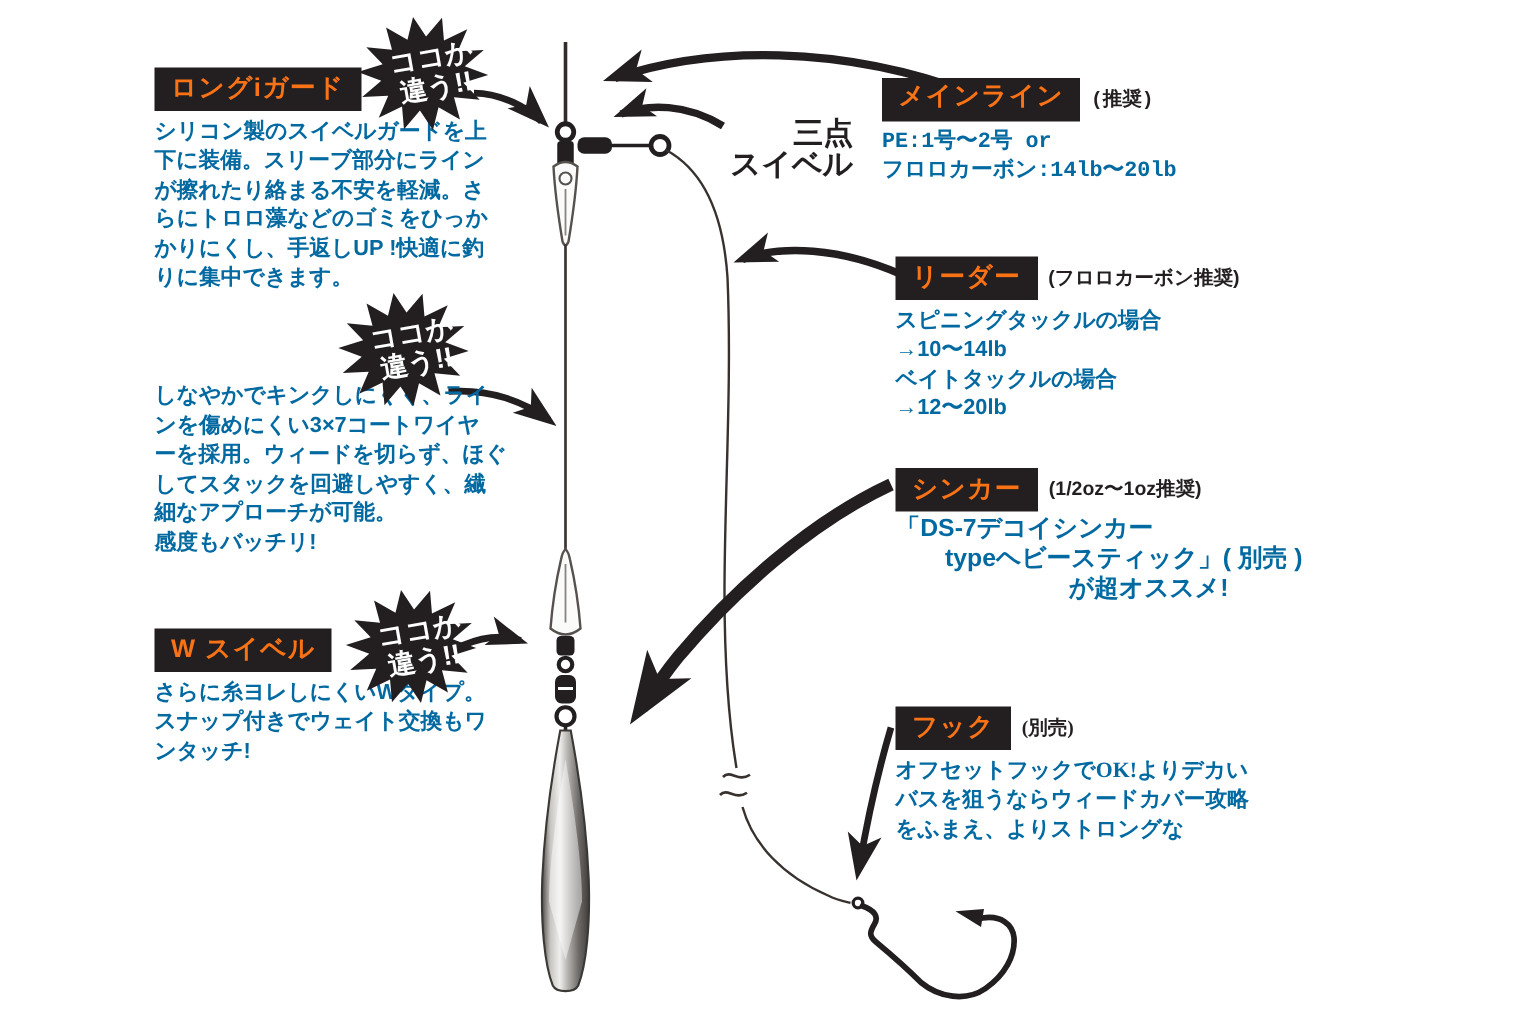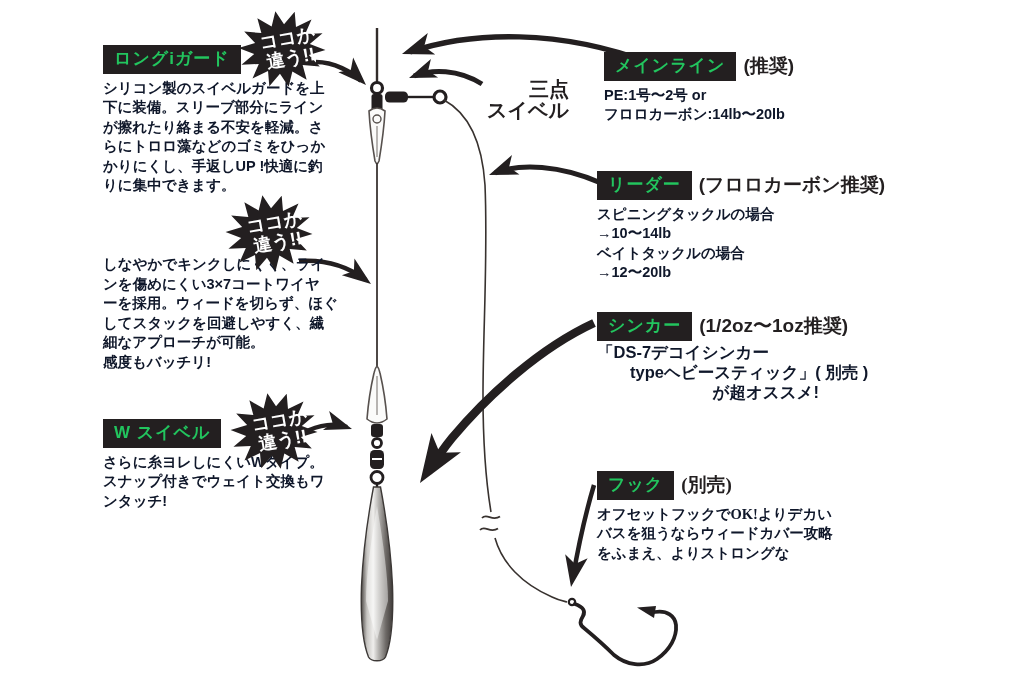--- a/index.html
+++ b/index.html
@@ -12,7 +12,7 @@
   }
   .abs { position:absolute; }
   .lblbox {
-    display:inline-block; background:#231f20; color:#22c55e;
+    display:inline-block; background:#231f20; color:#f97316;
     font-size:17px; line-height:1.15; padding:4px 11px 5px;
     letter-spacing:1px; white-space:nowrap;
   }

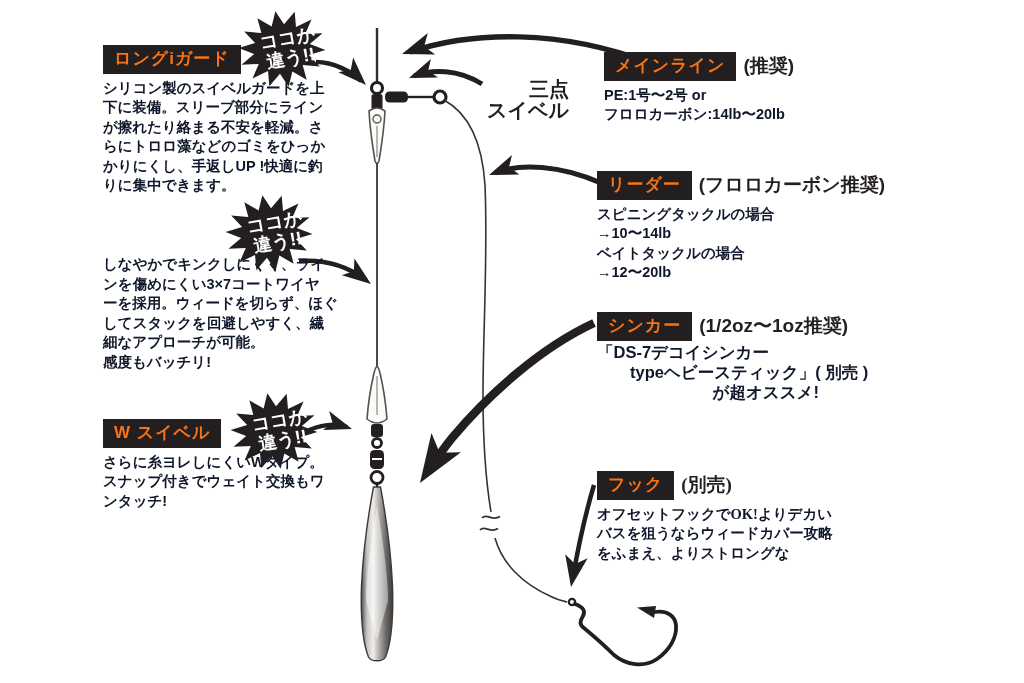--- a/index.html
+++ b/index.html
@@ -174,7 +174,7 @@
 ンタッチ!</p>
   </div>
 
-  <div class="abs" style="left:604px; top:52px; width:400px;">
+  <div class="abs" style="left:588px; top:52px; width:400px;font-family:Liberation Mono, monospace;">
     <div class="lblrow">
       <span class="lblbox">メインライン</span>
       <span class="note">(推奨)</span>

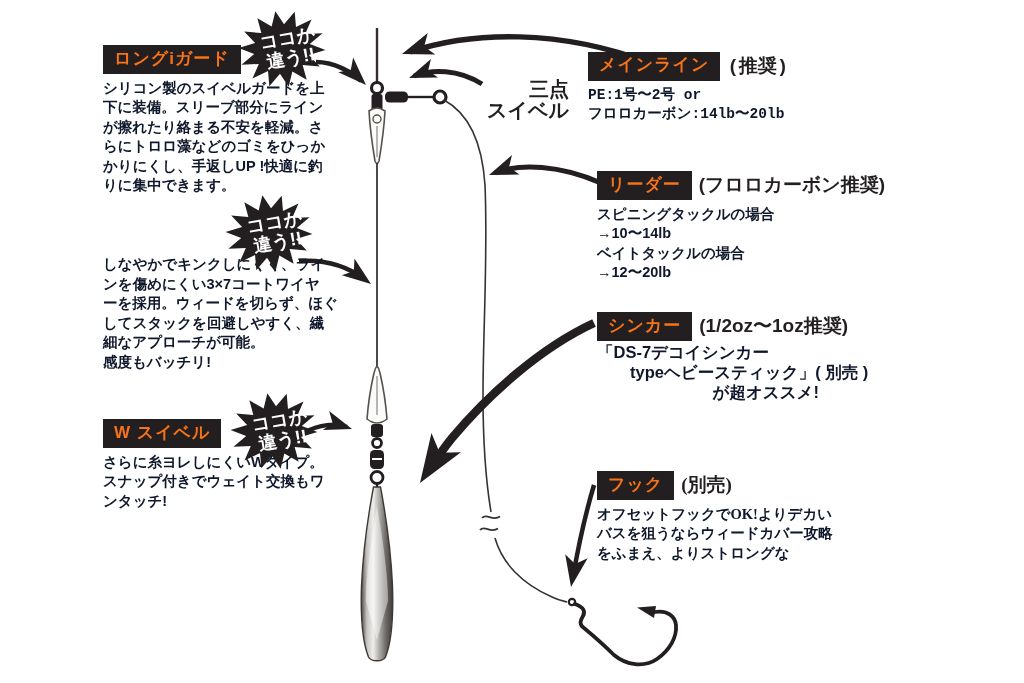--- a/index.html
+++ b/index.html
@@ -17,7 +17,7 @@
     letter-spacing:1px; white-space:nowrap;
   }
   .lblrow { display:flex; align-items:center; gap:7px; }
-  .note { font-size:19px; white-space:nowrap;text-align:center; }
+  .note { font-size:13px; white-space:nowrap;text-align:center; }
   .body {
     margin-top:5px; font-size:14.5px; line-height:19.5px;
     white-space:pre-line; color:#0f172a;

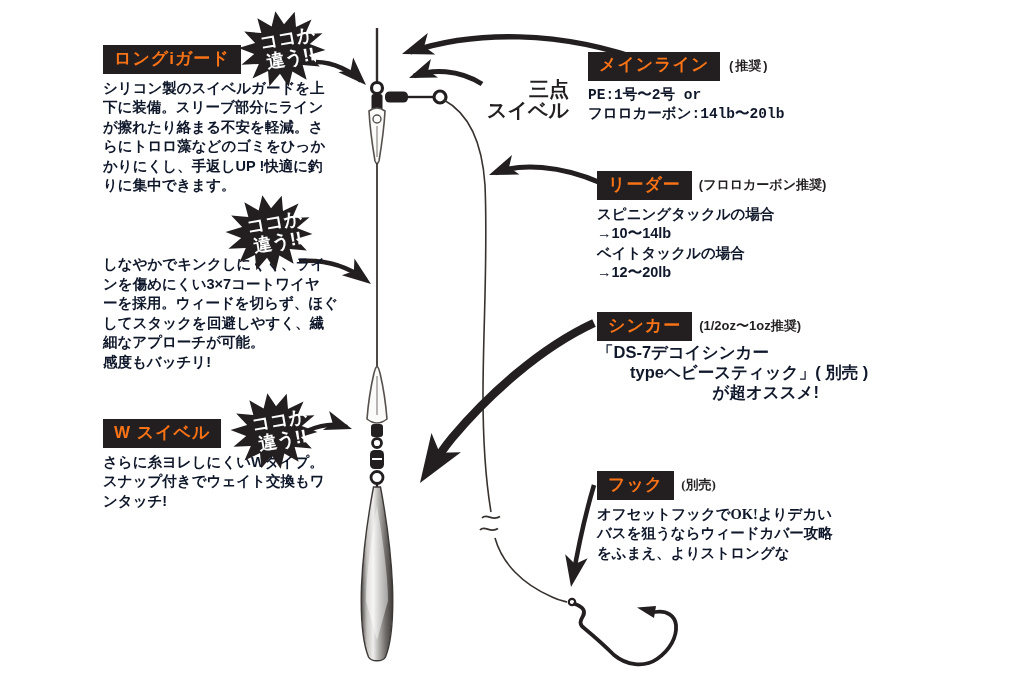--- a/index.html
+++ b/index.html
@@ -20,7 +20,7 @@
   .note { font-size:13px; white-space:nowrap;text-align:center; }
   .body {
     margin-top:5px; font-size:14.5px; line-height:19.5px;
-    white-space:pre-line; color:#0f172a;
+    white-space:pre-line; color:#0369a1;
   }
   .em-body { font-size:16.5px; line-height:20px; margin-top:1px; }
   .mini-label { font-size:20px; line-height:21px; white-space:pre-line; }

